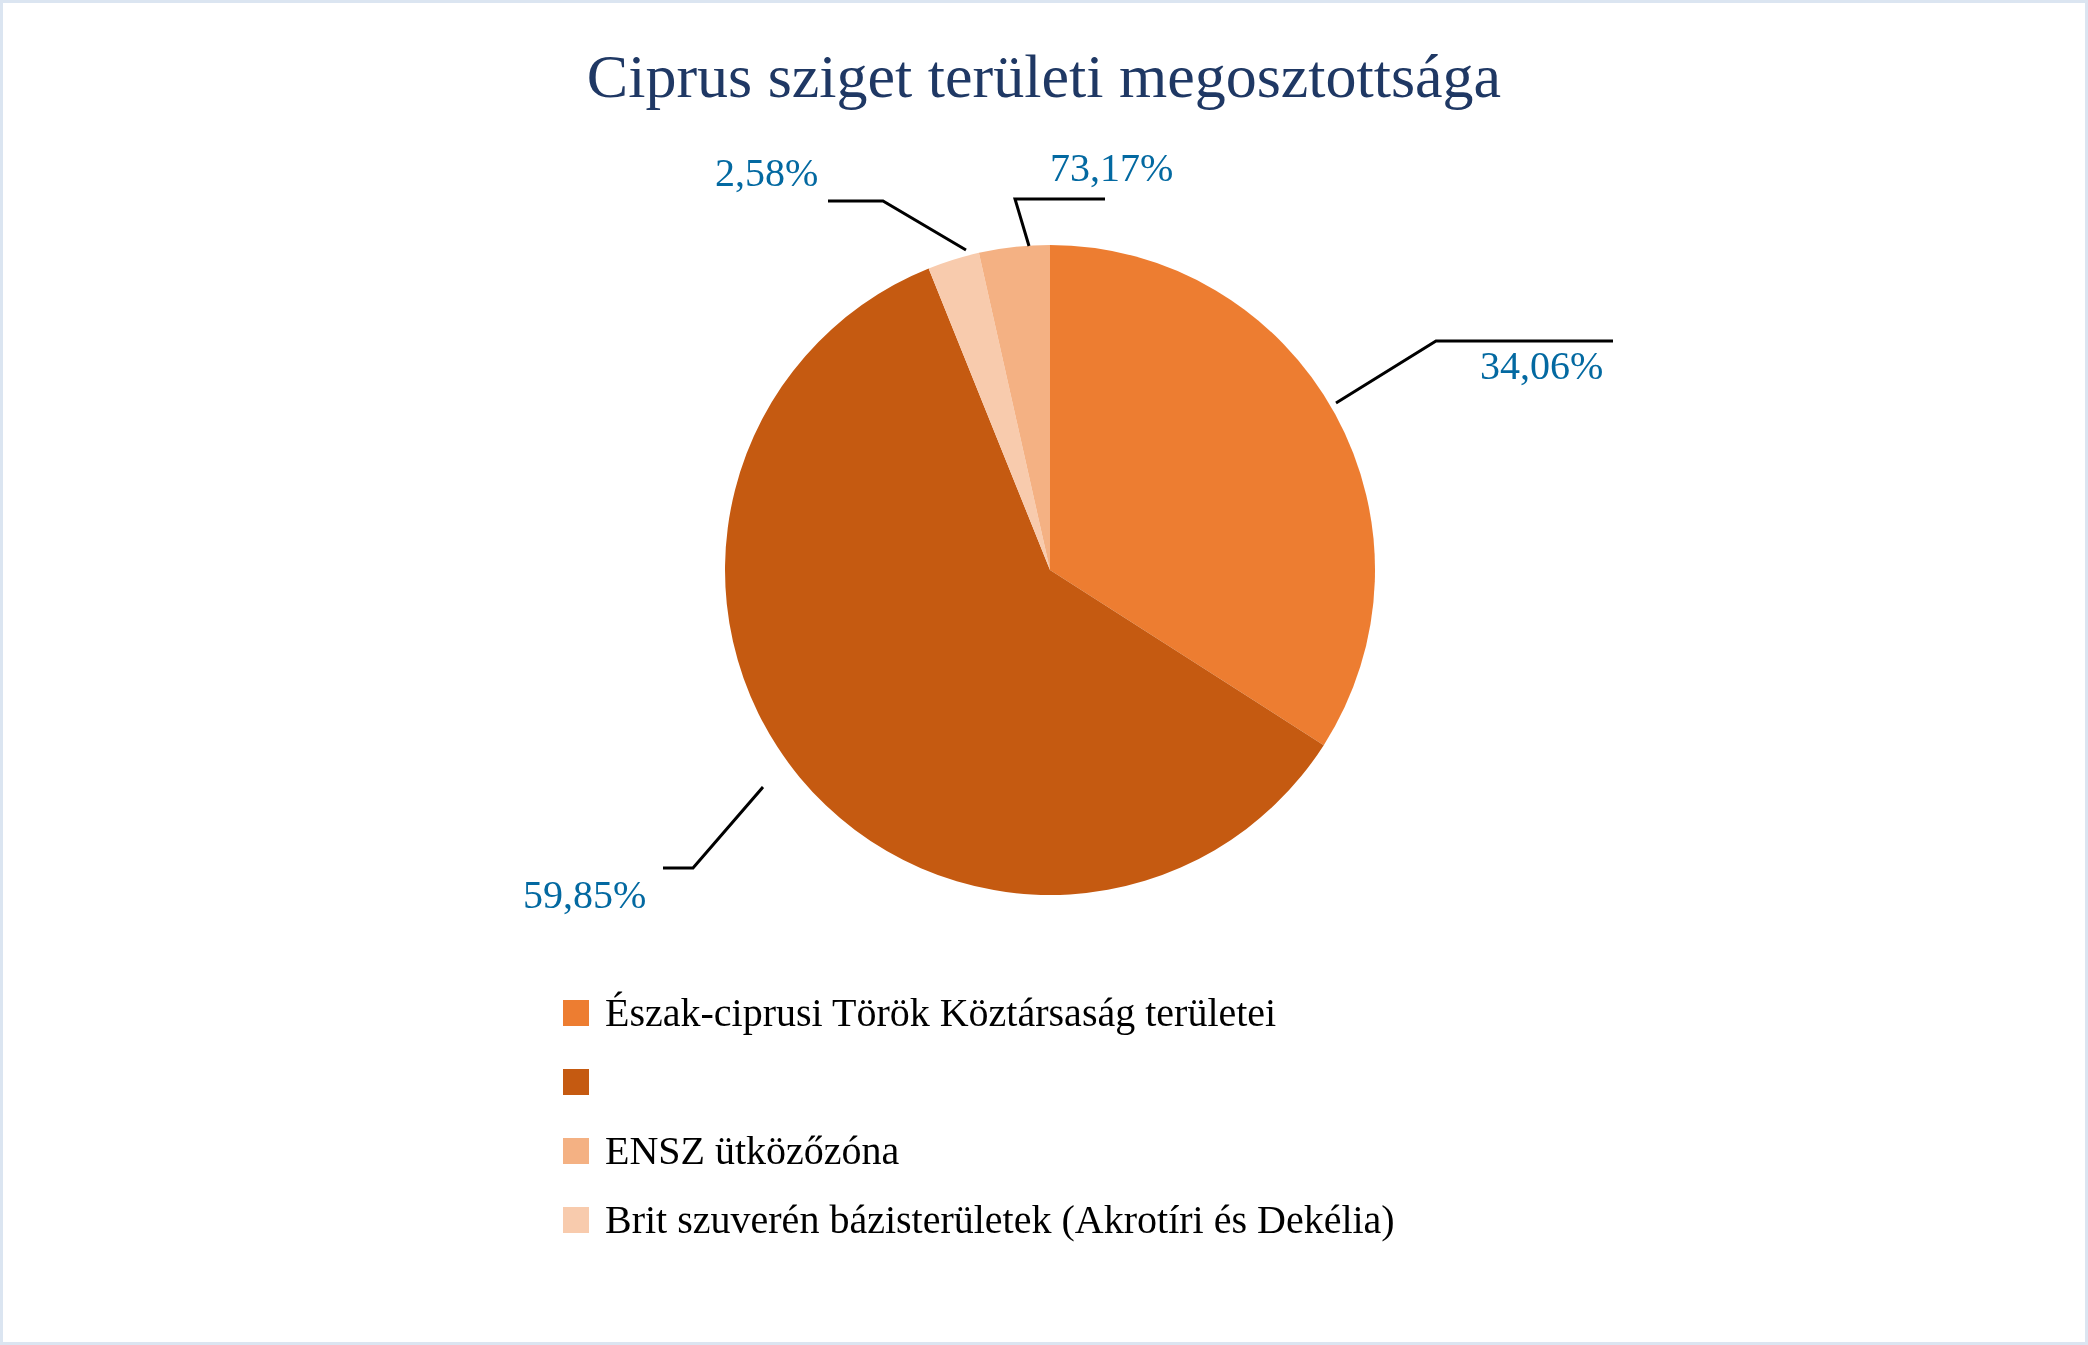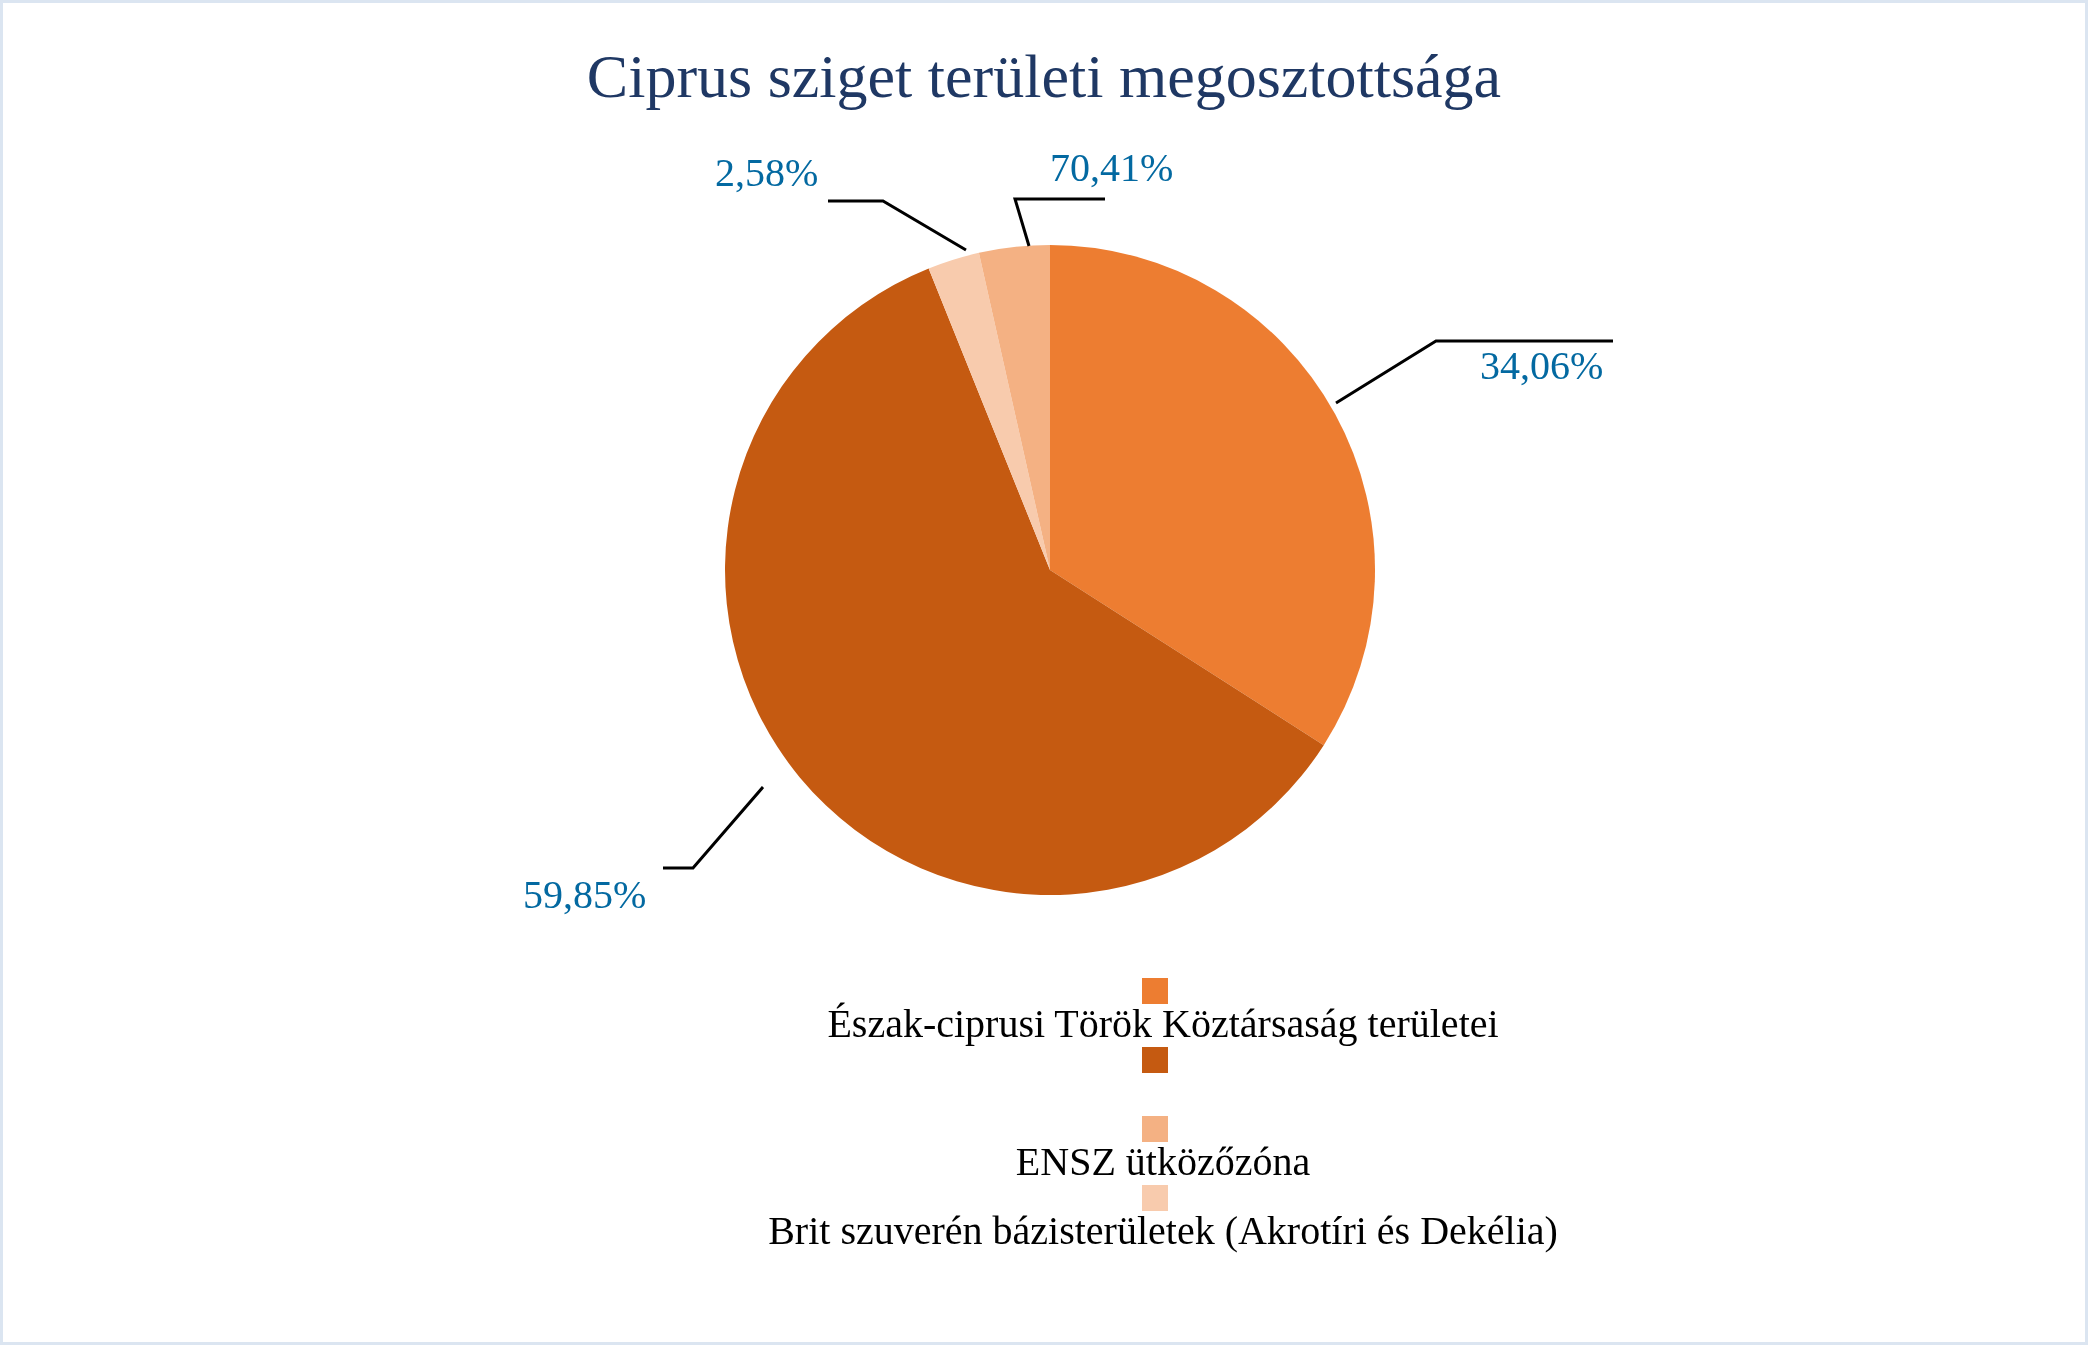--- a/index.html
+++ b/index.html
@@ -104,7 +104,7 @@
   <div class="pct-label" id="label-0">34,06%</div>
   <div class="pct-label" id="label-1">59,85%</div>
   <div class="pct-label" id="label-2">2,58%</div>
-  <div class="pct-label" id="label-3">70,41%</div>
+  <div class="pct-label" id="label-3">73,17%</div>
 
   <div id="legend">
     <div class="legend-row">

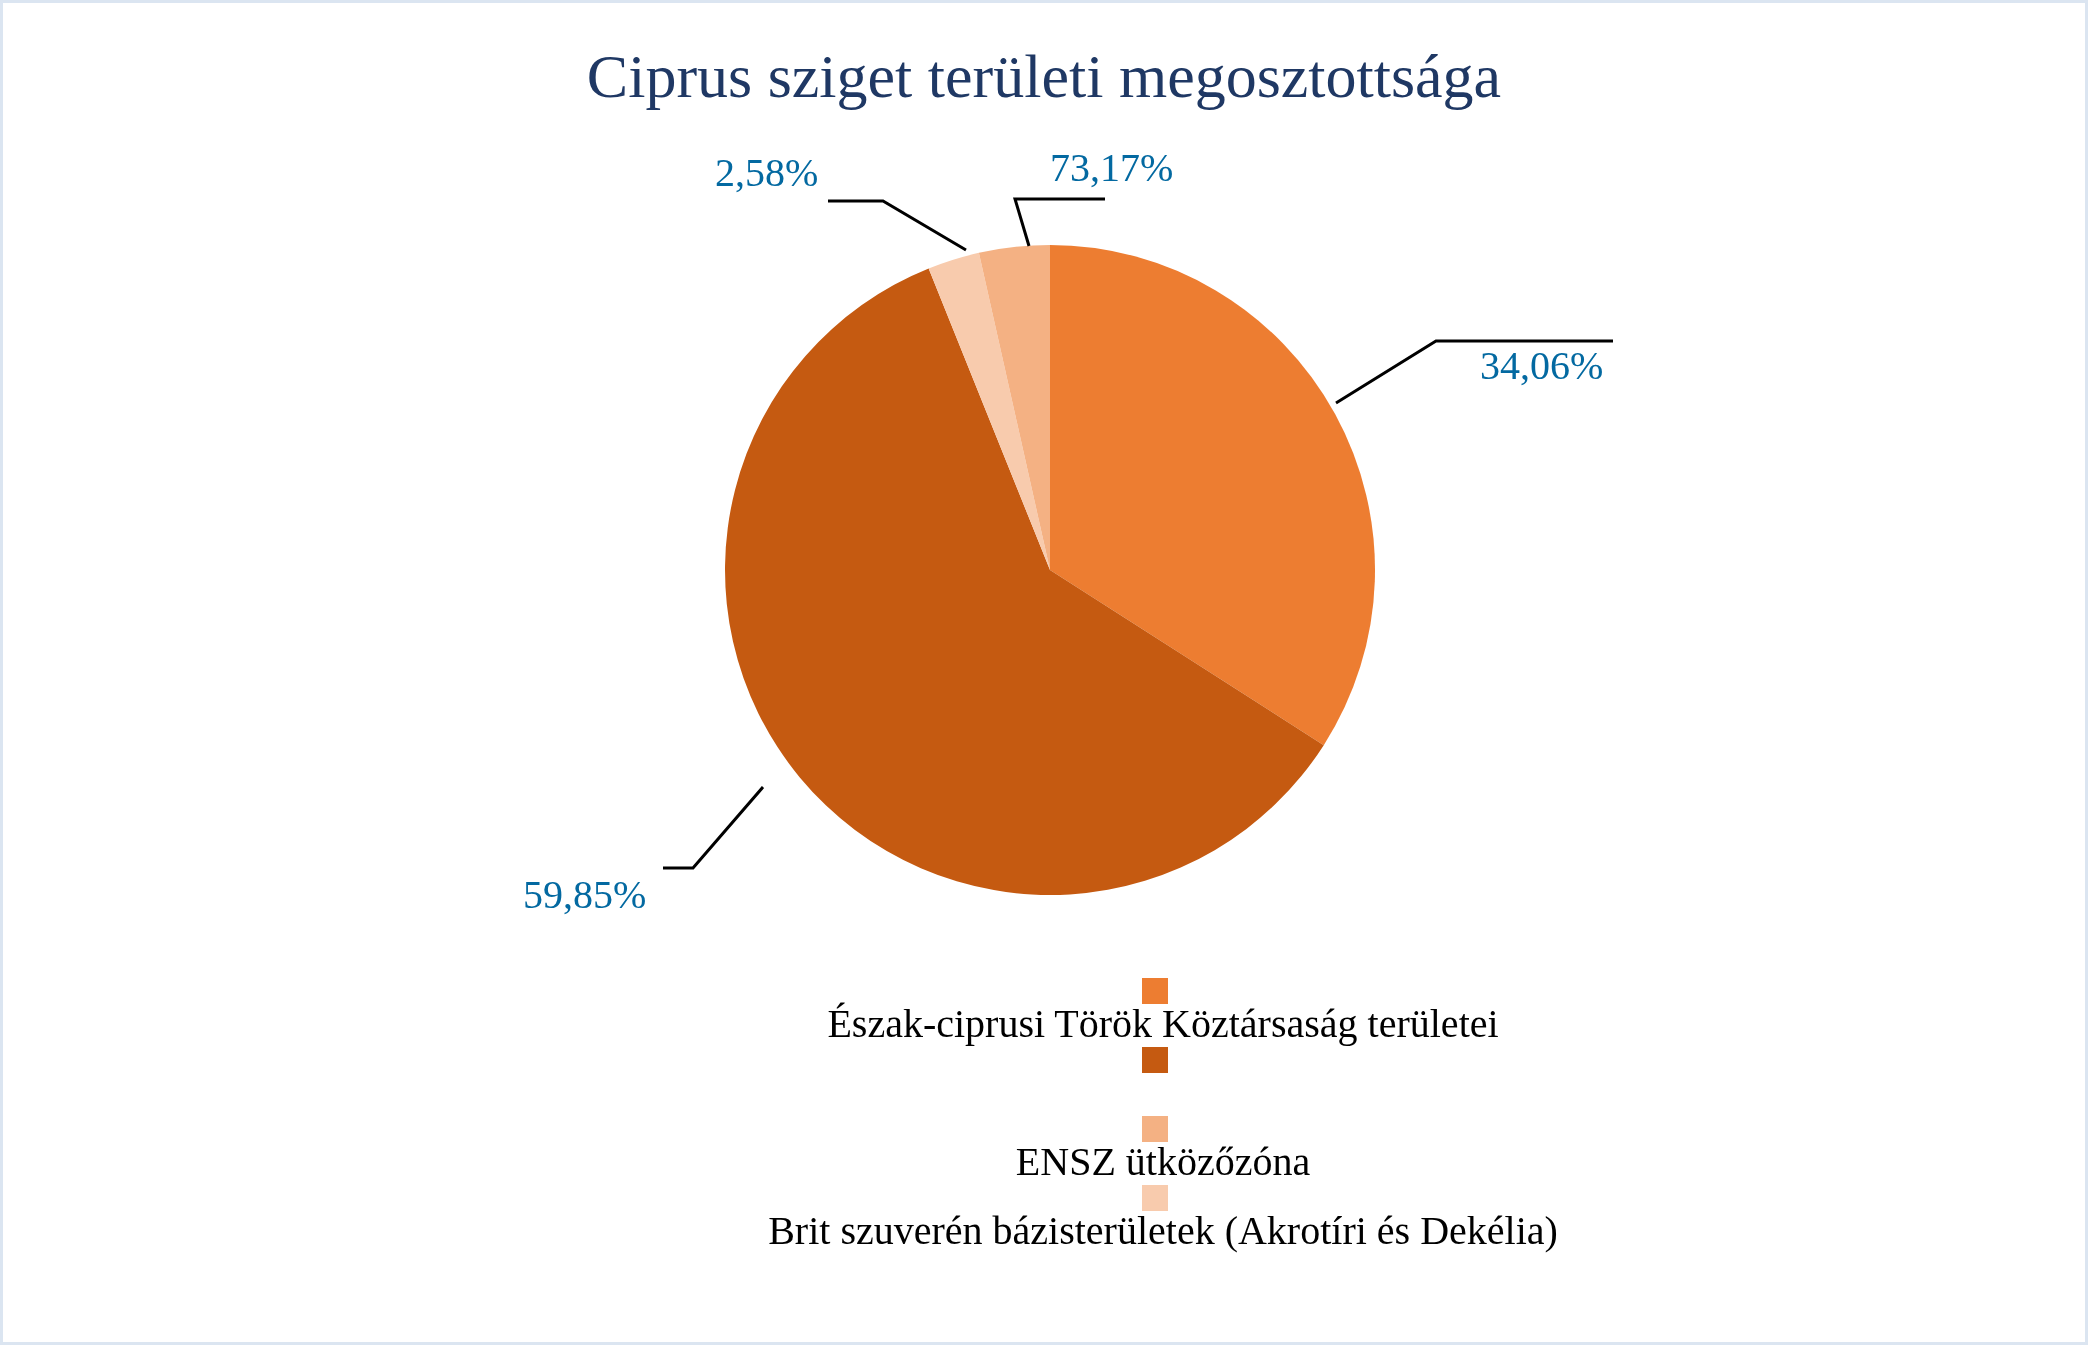--- a/index.html
+++ b/index.html
@@ -62,7 +62,6 @@
     display: flex;
     align-items: center;
     height: 69px;
-    flex-direction: column;
   }
   .legend-swatch {
     width: 26px;

